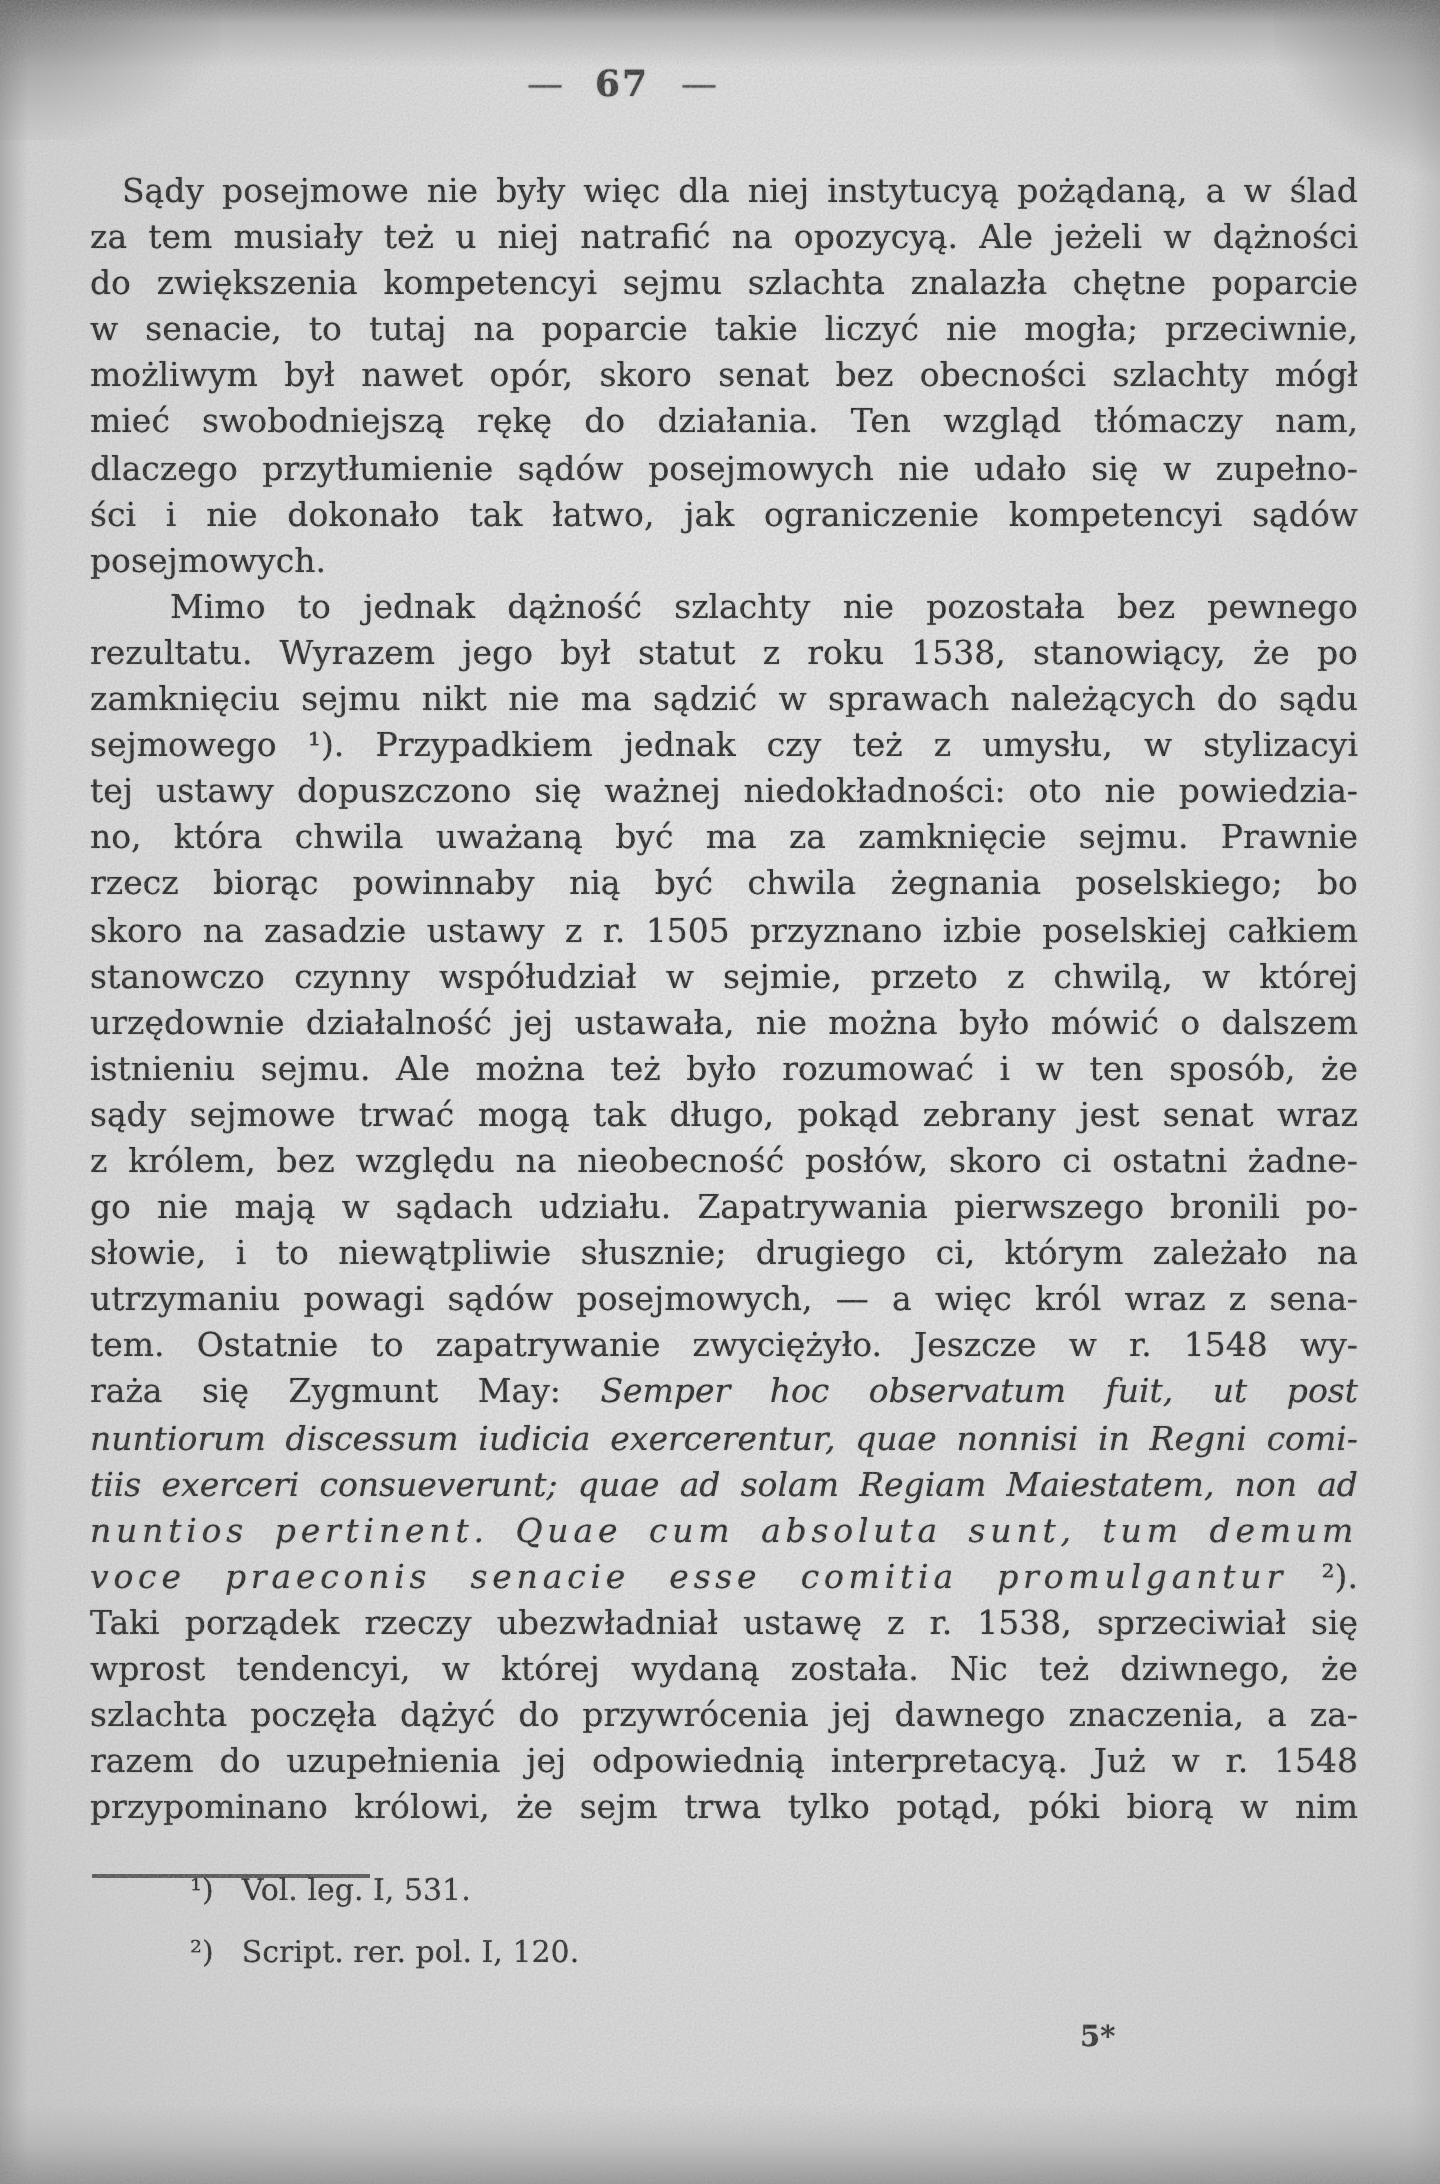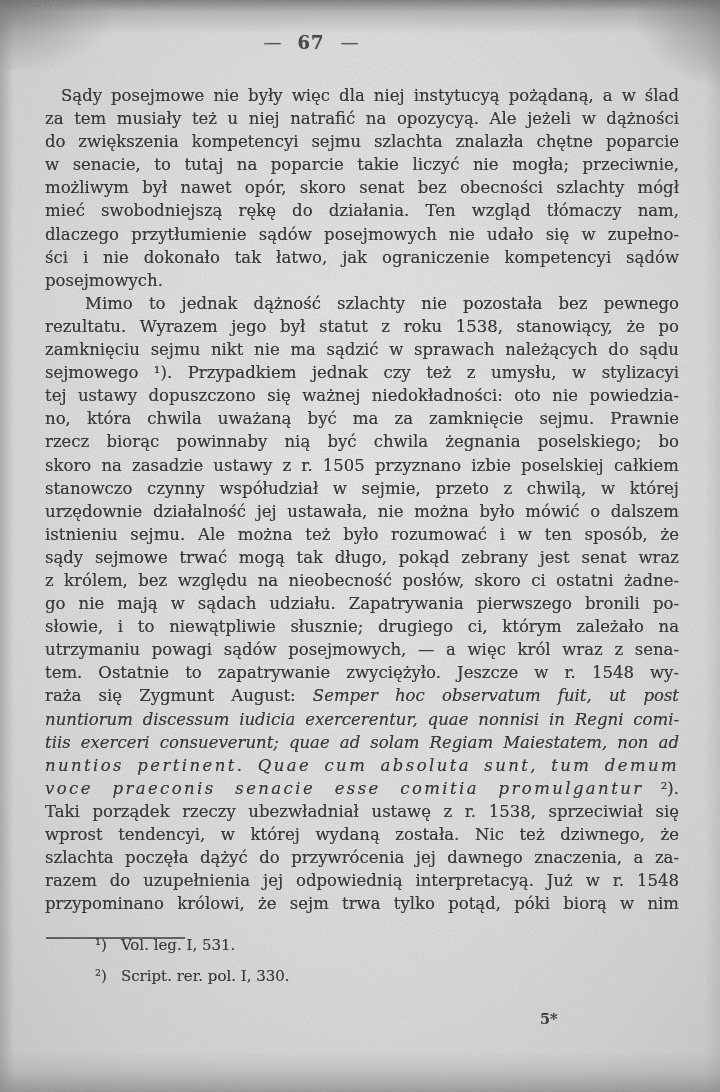--- a/index.html
+++ b/index.html
@@ -105,7 +105,7 @@
       <div class="ln"><span>słowie, i to niewątpliwie słusznie; drugiego ci, którym zależało na</span></div>
       <div class="ln"><span>utrzymaniu powagi sądów posejmowych, — a więc król wraz z sena-</span></div>
       <div class="ln"><span>tem. Ostatnie to zapatrywanie zwyciężyło. Jeszcze w r. 1548 wy-</span></div>
-      <div class="ln"><span>raża się Zygmunt August: </span><span class="it">Semper hoc observatum fuit, ut post</span></div>
+      <div class="ln"><span>raża się Zygmunt May: </span><span class="it">Semper hoc observatum fuit, ut post</span></div>
       <div class="ln"><span class="it">nuntiorum discessum iudicia exercerentur, quae nonnisi in Regni comi-</span></div>
       <div class="ln"><span class="it">tiis exerceri consueverunt; quae ad solam Regiam Maiestatem, non ad</span></div>
       <div class="ln"><span class="it sp">nuntios pertinent. Quae cum absoluta sunt, tum demum</span></div>

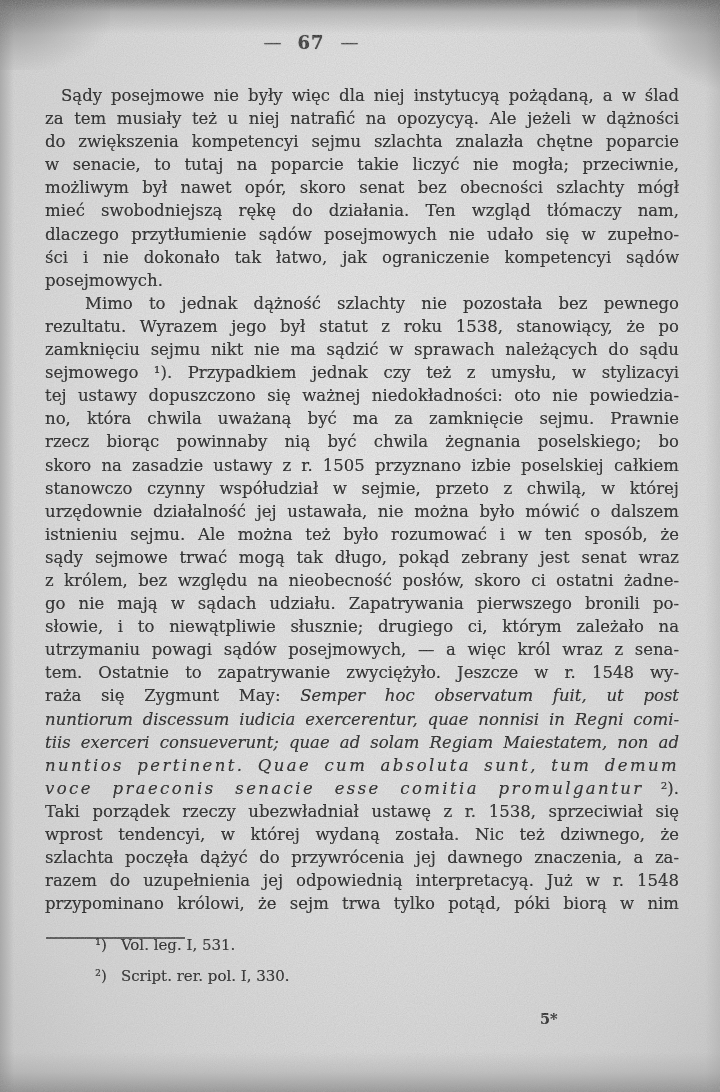--- a/index.html
+++ b/index.html
@@ -121,7 +121,7 @@
 
   <div class="footnotes">
       <div class="fn"><span class="mark">¹)</span><span>Vol. leg. I, 531.</span></div>
-      <div class="fn"><span class="mark">²)</span><span>Script. rer. pol. I, 330.</span></div>
+      <div class="fn"><span class="mark">²)</span><span>Script. rer. pol. I, 120.</span></div>
     </div>
 
   <div class="signature">5*</div>

